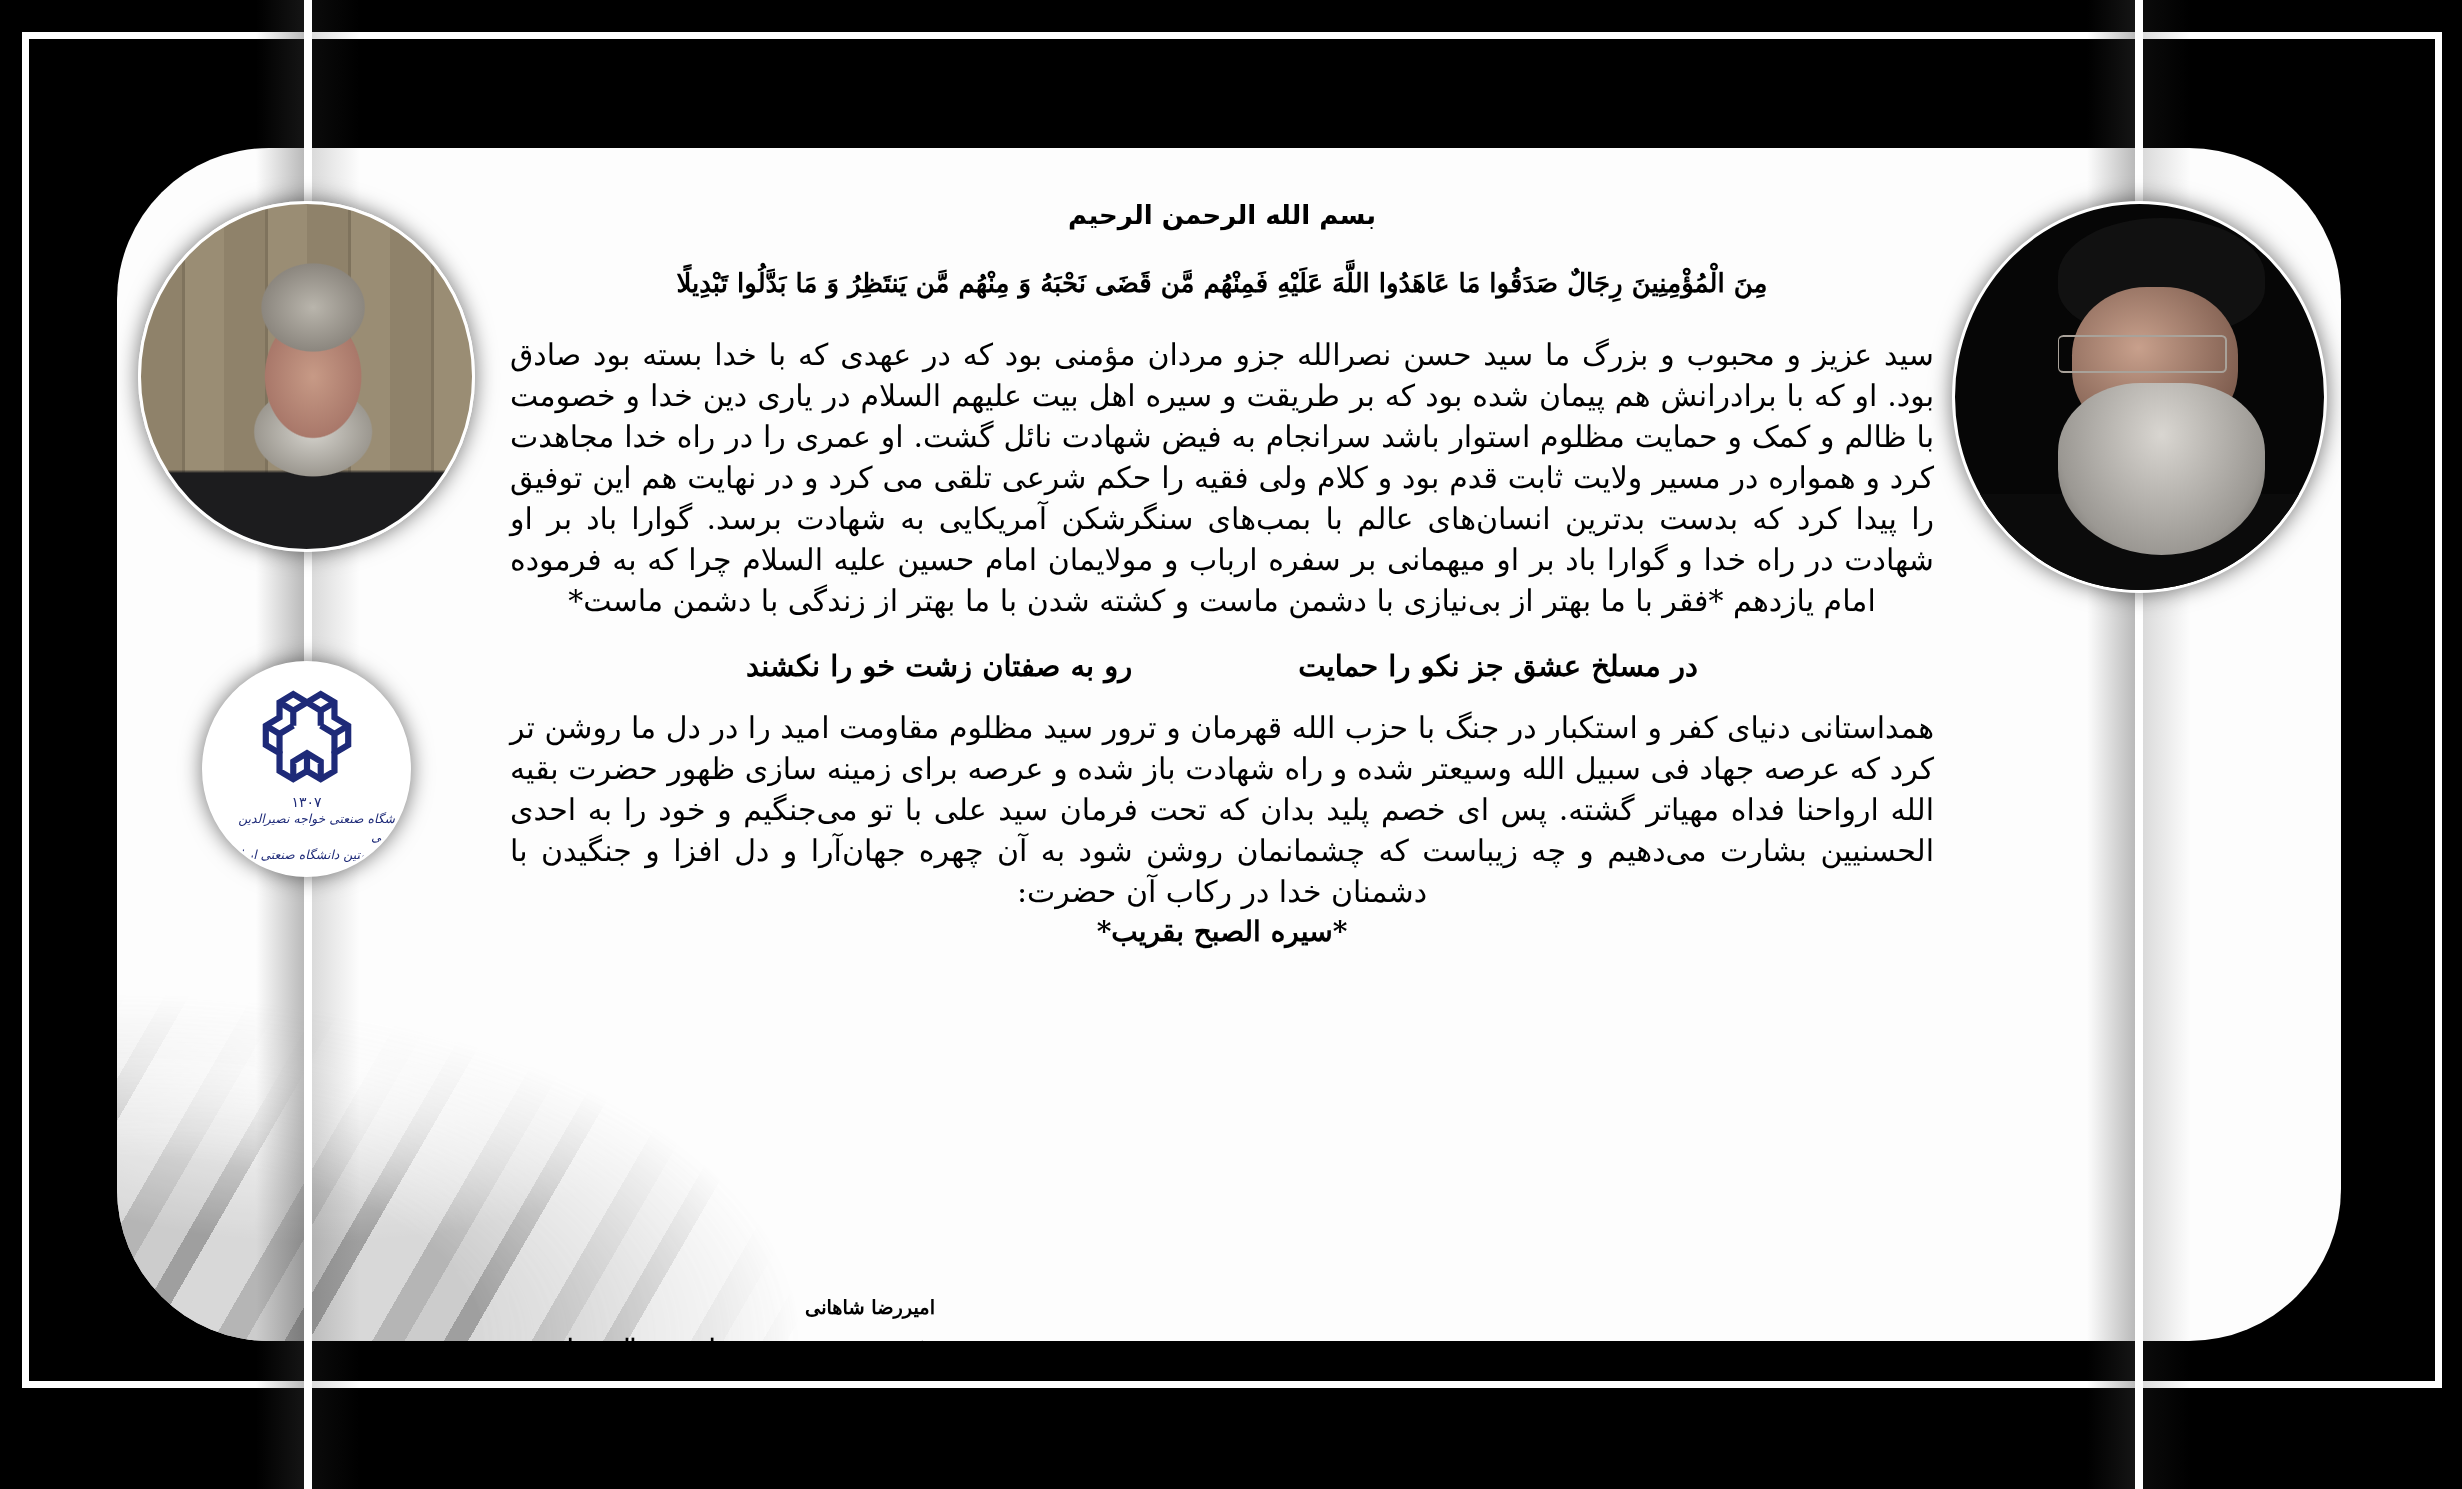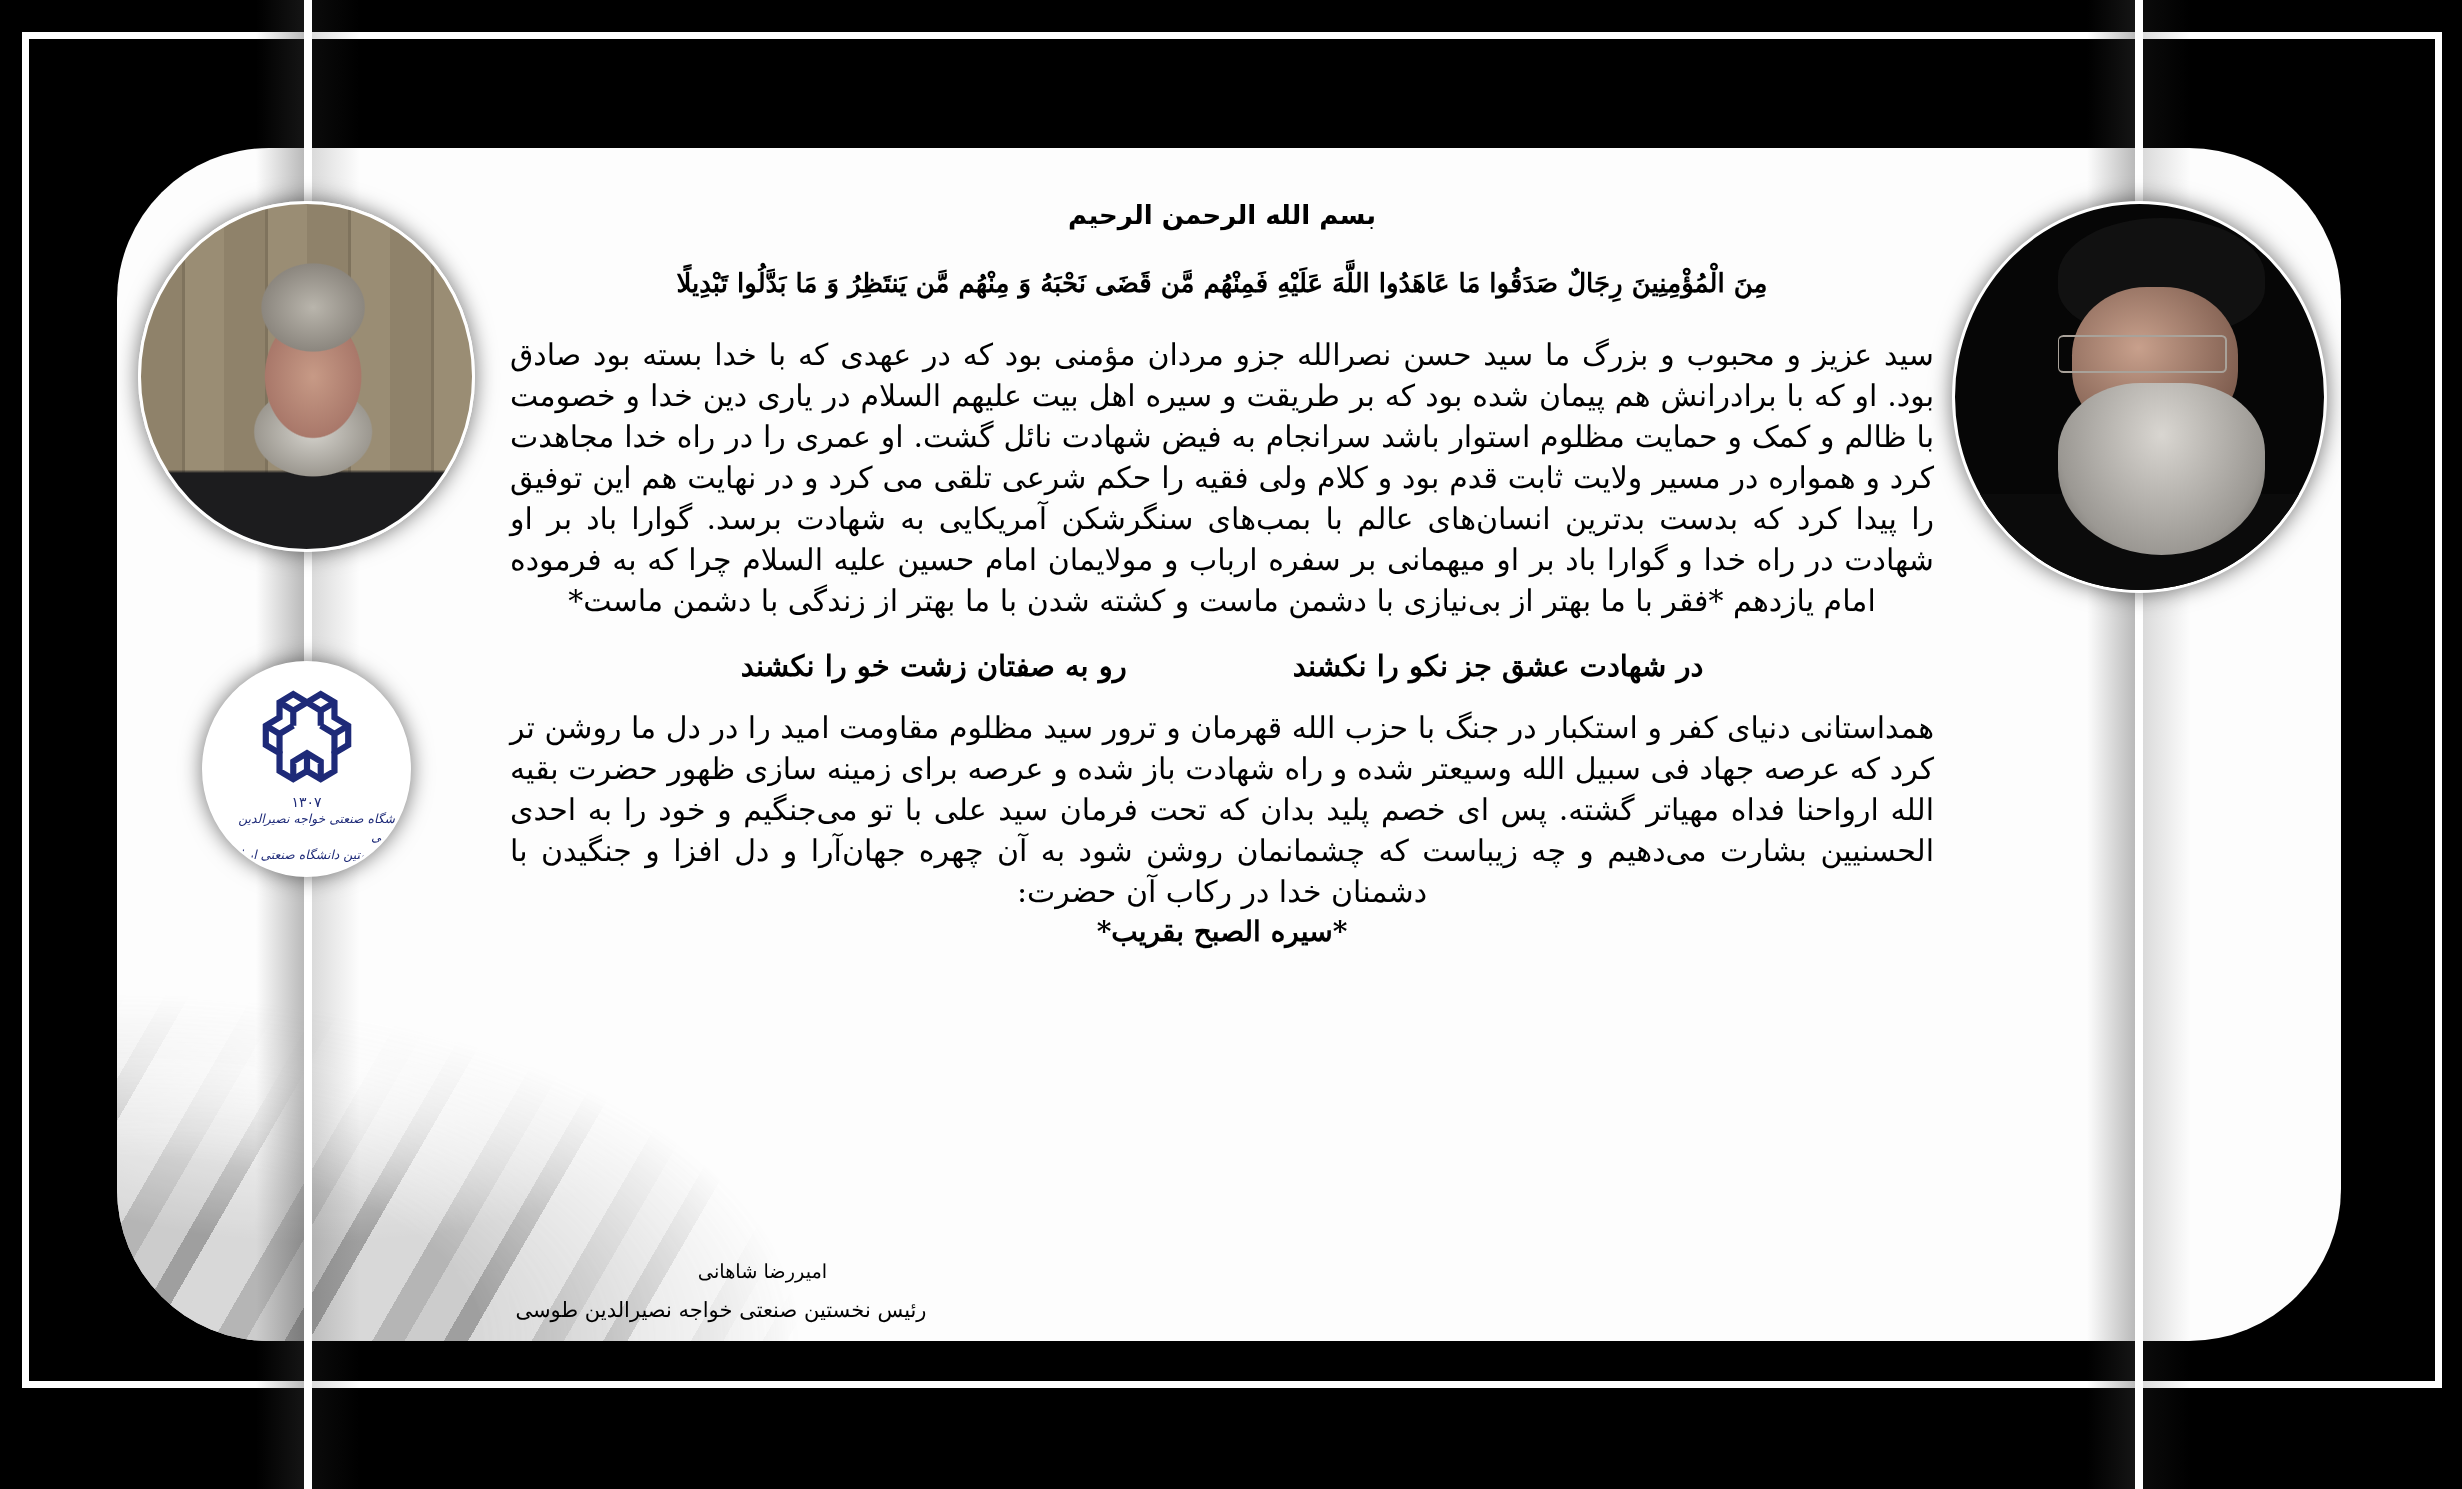--- a/index.html
+++ b/index.html
@@ -130,7 +130,7 @@
   <div class="verse">مِنَ الْمُؤْمِنِينَ رِجَالٌ صَدَقُوا مَا عَاهَدُوا اللَّهَ عَلَيْهِ فَمِنْهُم مَّن قَضَى نَحْبَهُ وَ مِنْهُم مَّن يَنتَظِرُ وَ مَا بَدَّلُوا تَبْدِيلًا</div>
   <p class="para para1">سید عزیز و محبوب و بزرگ ما سید حسن نصرالله جزو مردان مؤمنی بود که در عهدی که با خدا بسته بود صادق بود. او که با برادرانش هم پیمان شده بود که بر طریقت و سیره اهل بیت علیهم السلام در یاری دین خدا و خصومت با ظالم و کمک و حمایت مظلوم استوار باشد سرانجام به فیض شهادت نائل گشت. او عمری را در راه خدا مجاهدت کرد و همواره در مسیر ولایت ثابت قدم بود و کلام ولی فقیه را حکم شرعی تلقی می کرد و در نهایت هم این توفیق را پیدا کرد که بدست بدترین انسان‌های عالم با بمب‌های سنگرشکن آمریکایی به شهادت برسد. گوارا باد بر او شهادت در راه خدا و گوارا باد بر او میهمانی بر سفره ارباب و مولایمان امام حسین علیه السلام چرا که به فرموده امام یازدهم *فقر با ما بهتر از بی‌نیازی با دشمن ماست و کشته شدن با ما بهتر از زندگی با دشمن ماست*</p>
   <div class="poem">
-    <span>در شهادت عشق جز نکو را نکشند</span>
+    <span>در مسلخ عشق جز نکو را حمایت</span>
     <span>رو به صفتان زشت خو را نکشند</span>
   </div>
   <p class="para para2">همداستانی دنیای کفر و استکبار در جنگ با حزب الله قهرمان و ترور سید مظلوم مقاومت امید را در دل ما روشن تر کرد که عرصه جهاد فی سبیل الله وسیعتر شده و راه شهادت باز شده و عرصه برای زمینه سازی ظهور حضرت بقیه الله ارواحنا فداه مهیاتر گشته. پس ای خصم پلید بدان که تحت فرمان سید علی با تو می‌جنگیم و خود را به احدی الحسنیین بشارت می‌دهیم و چه زیباست که چشمانمان روشن شود به آن چهره جهان‌آرا و دل افزا و جنگیدن با دشمنان خدا در رکاب آن حضرت:</p>

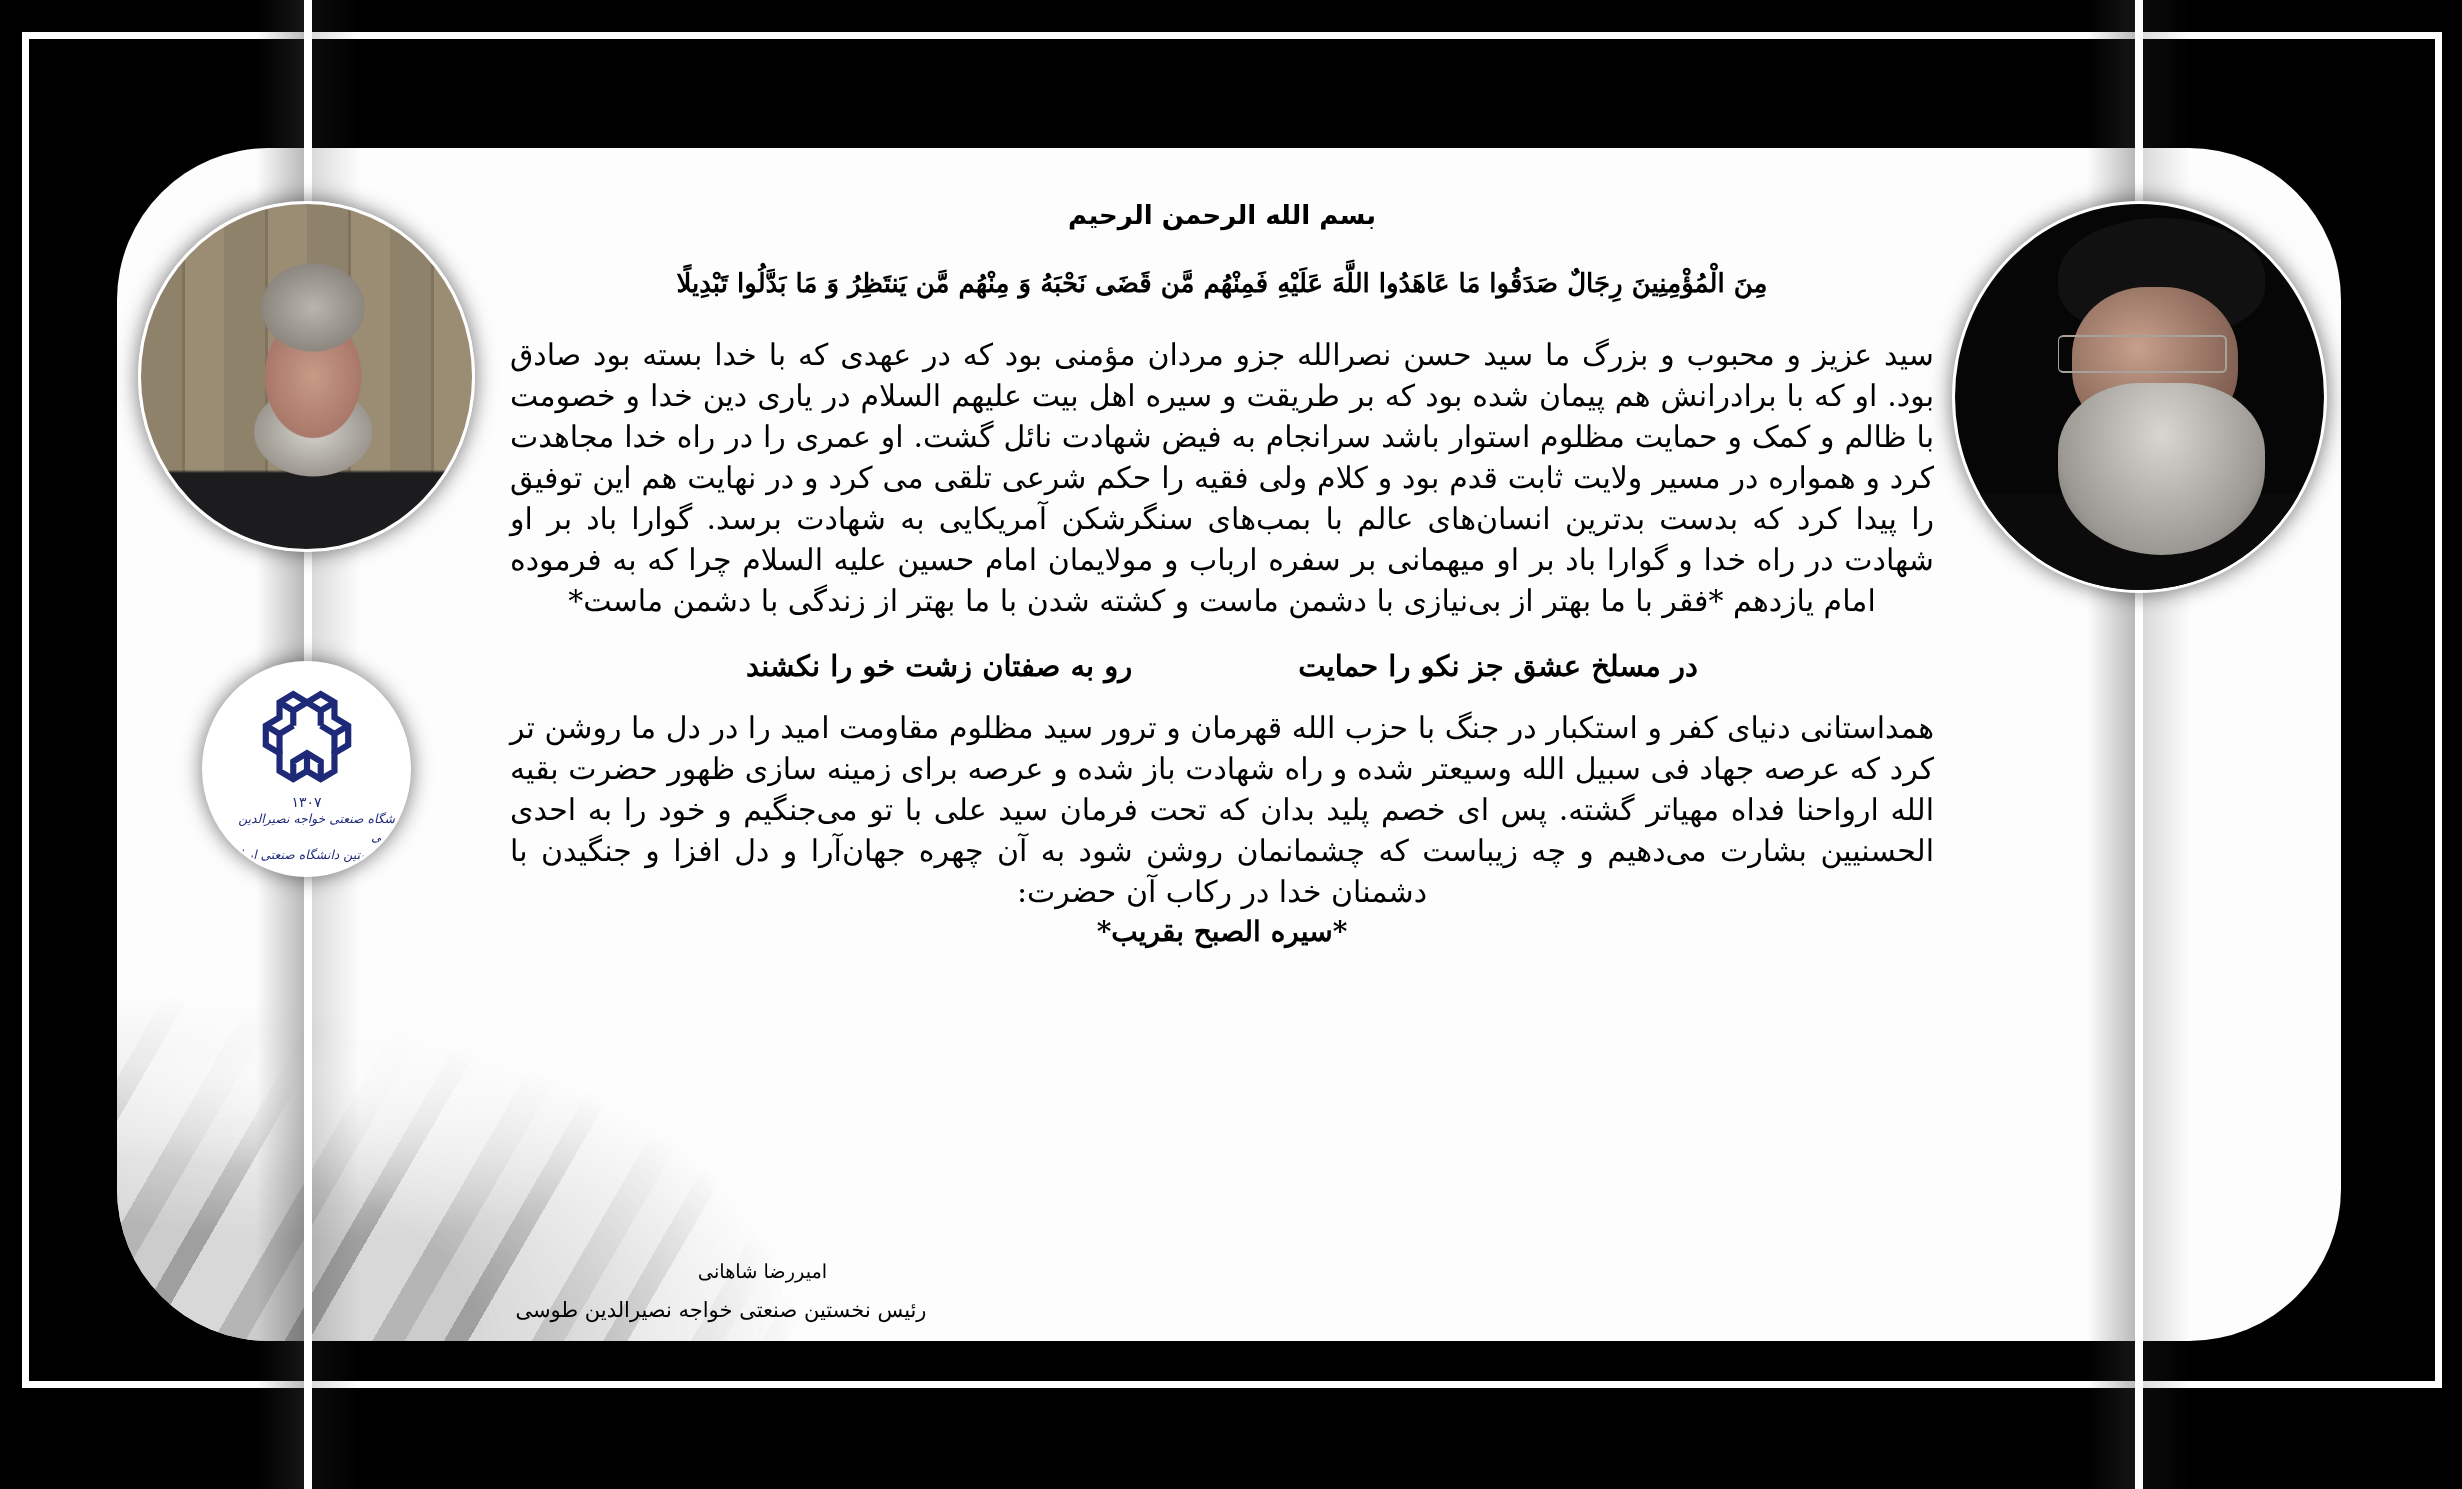--- a/index.html
+++ b/index.html
@@ -85,8 +85,8 @@
   .slogan { text-align:center; font-size:28px; font-weight:bold; margin-top:2.8px; font-family:"DejaVu Serif", serif; }
 
   .signature {
-    position:absolute; left:507px; top:1260px; width:428px; direction:rtl; text-align:center; color:#000;
-    font-family:"DejaVu Serif", serif; font-weight:normal;
+    position:absolute; left:507px; top:1296px; width:428px; direction:rtl; text-align:right; color:#000;
+    font-family:"DejaVu Serif", serif; font-weight:bold;
   }
   .sig-name { font-size:19.3px; margin-bottom:15px; padding-left:83px; }
   .sig-title { font-size:21px; }

